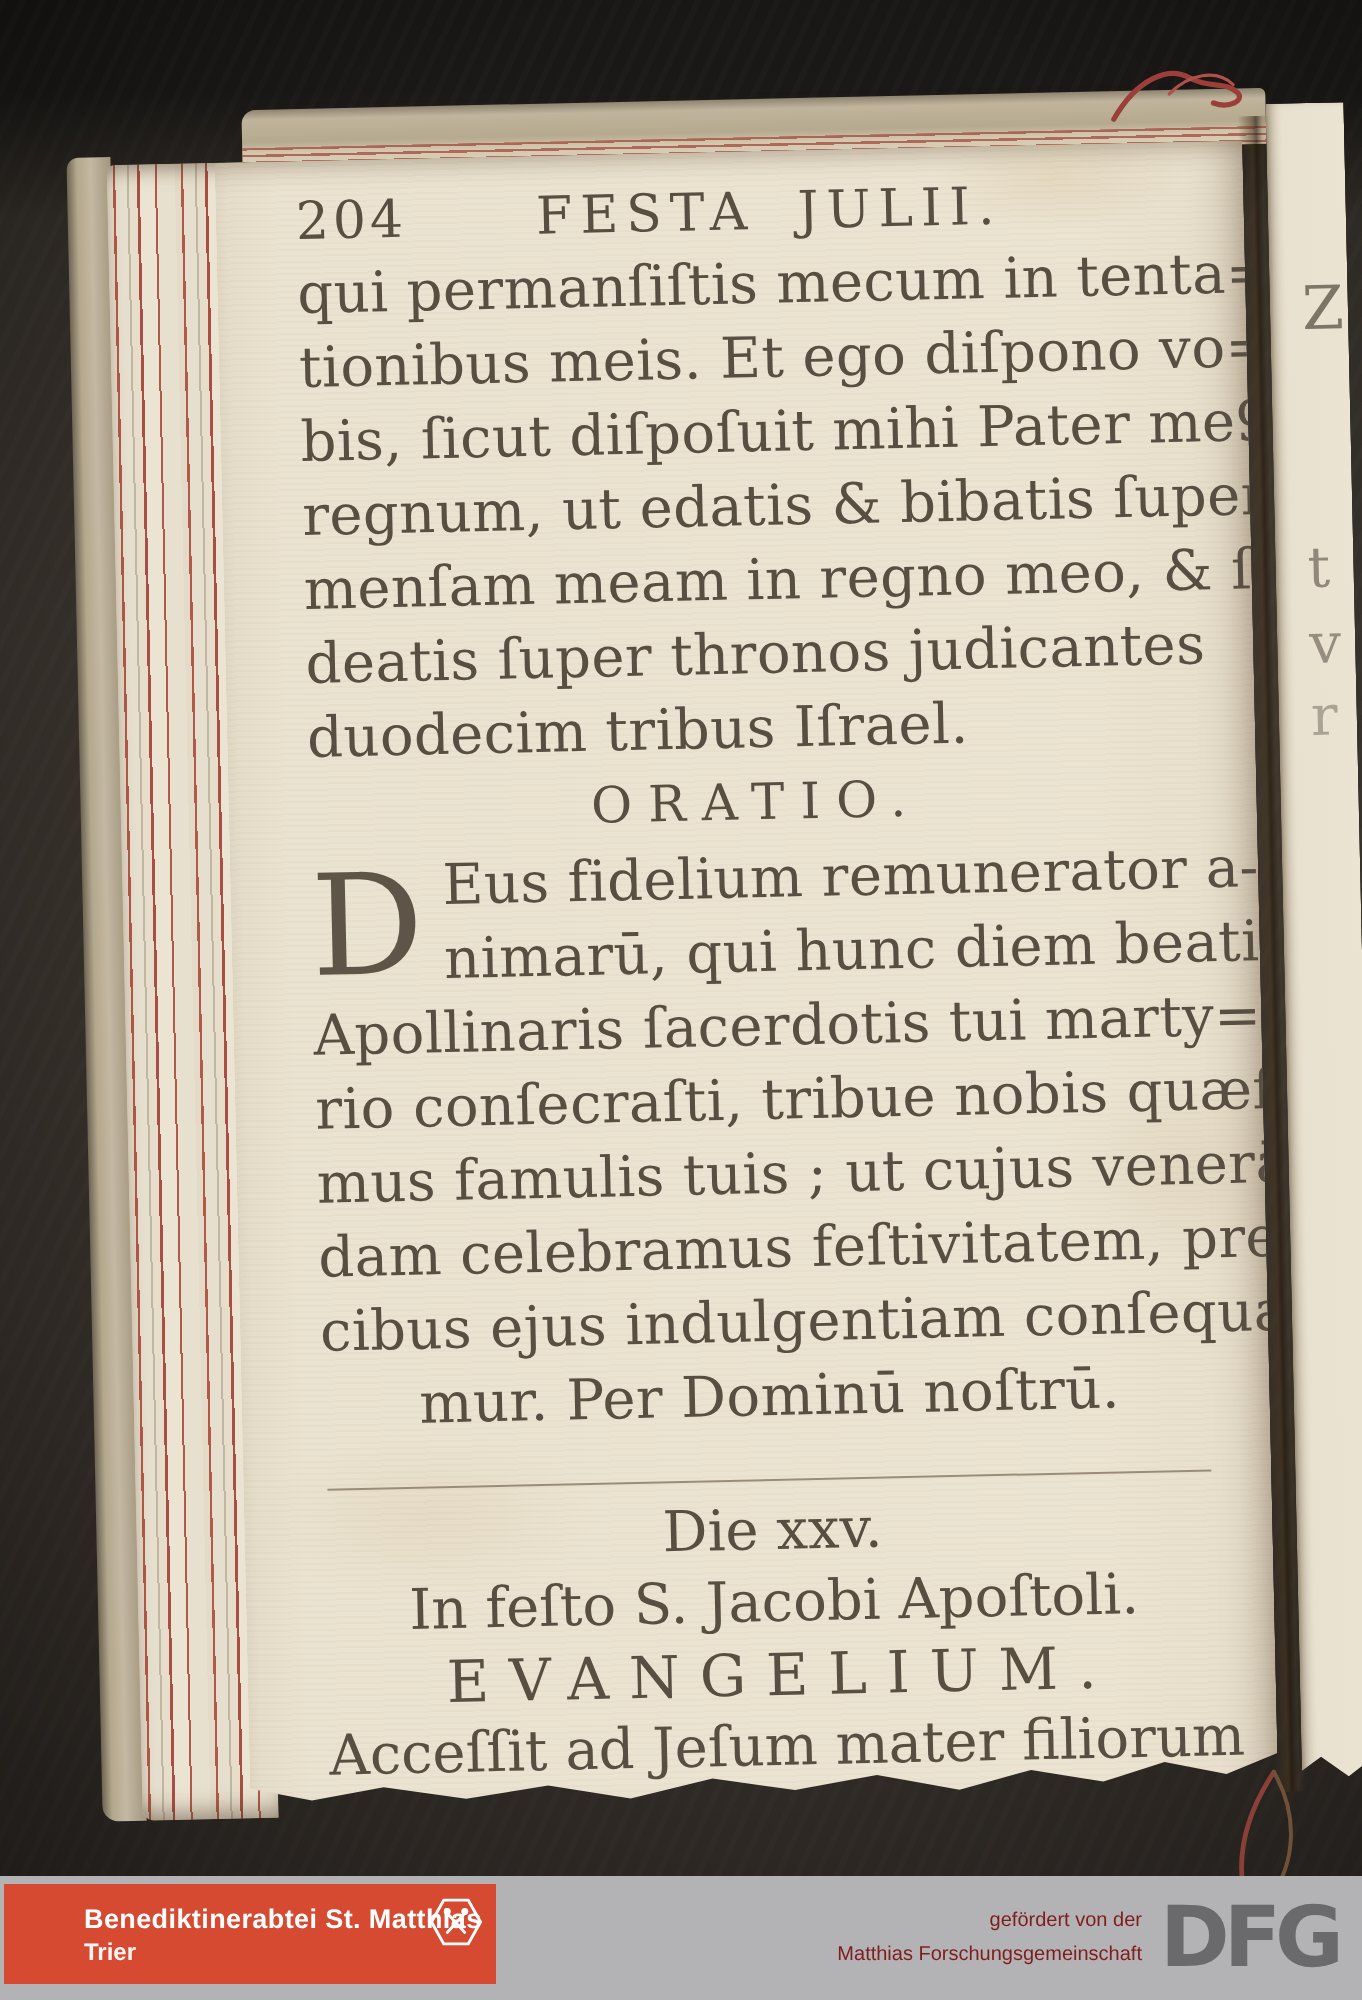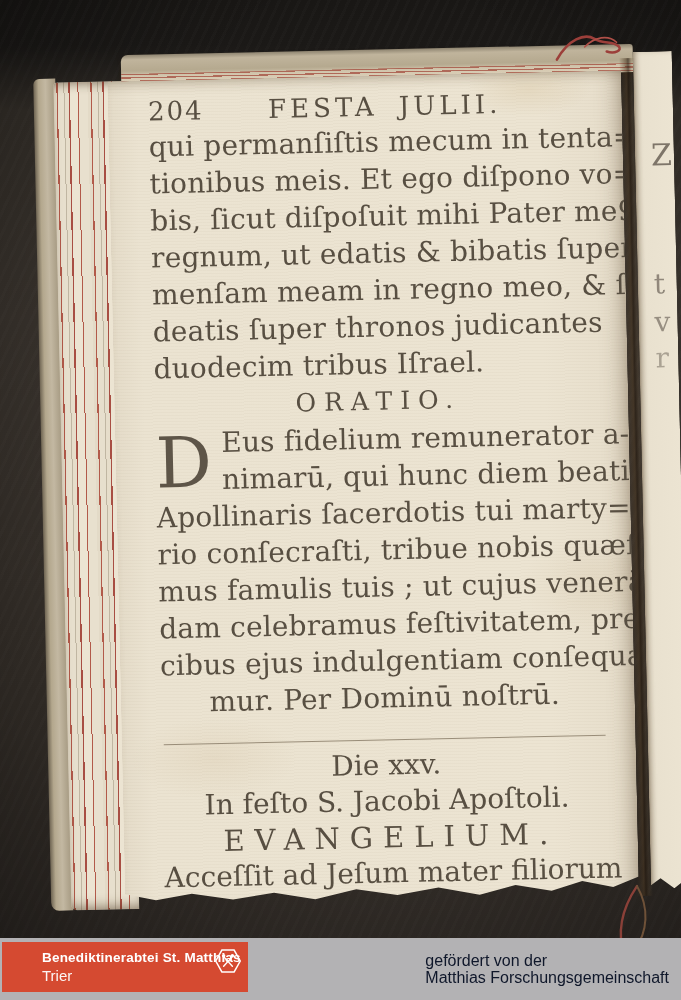--- a/index.html
+++ b/index.html
@@ -127,7 +127,7 @@
     display:flex;align-items:center;gap:9px;
   }
   .funding-text{
-    color:#0f172a;font-size:16px;line-height:17px;
+    text-align:right;color:#7f1d1d;font-size:10px;line-height:17px;
   }
   .dfg-logo{
     font-family:"DejaVu Sans","Liberation Sans",sans-serif;

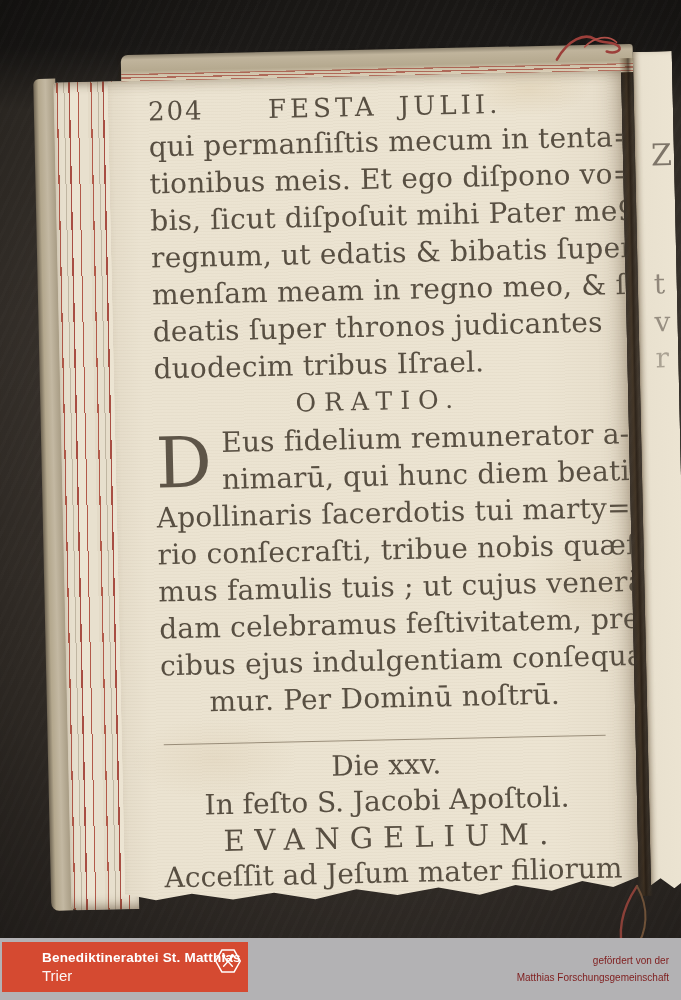--- a/index.html
+++ b/index.html
@@ -120,7 +120,7 @@
     padding-left:40px;box-sizing:border-box;gap:2px;
   }
   .credit-title{font-size:13.5px;font-weight:bold;letter-spacing:0.2px;}
-  .credit-city{font-size:15px;opacity:.95;}
+  .credit-city{font-size:12px;opacity:.95;font-weight:bold;}
   .credit-hex{position:absolute;right:6px;top:5px;width:28px;height:28px;}
   .funding{
     position:absolute;right:12px;top:0;height:62px;

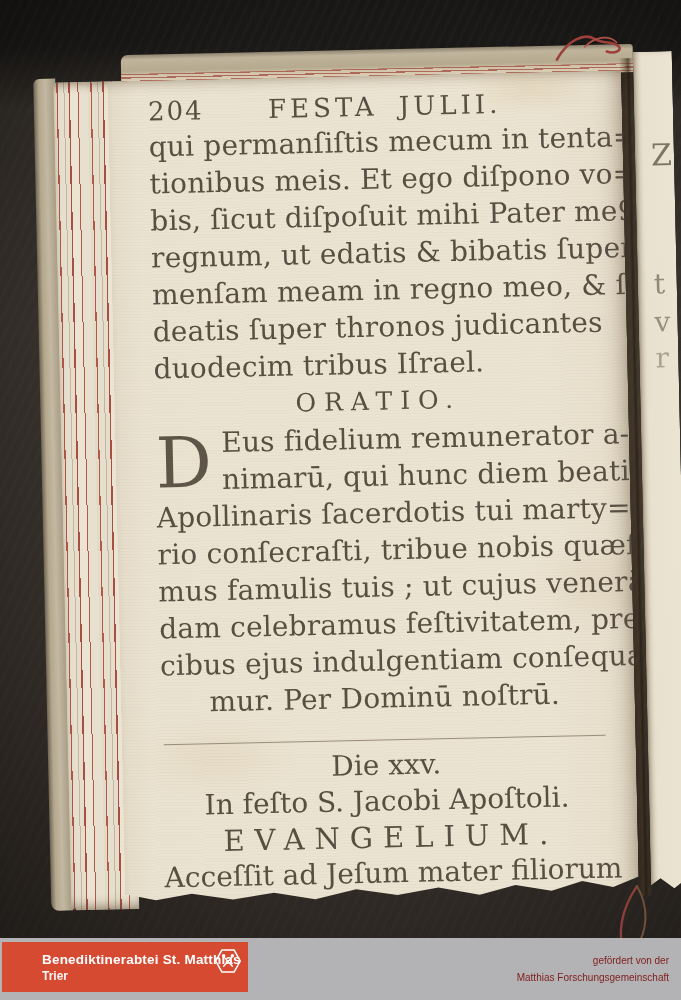--- a/index.html
+++ b/index.html
@@ -226,6 +226,7 @@
       <div>gefördert von der</div>
       <div>Matthias Forschungsgemeinschaft</div>
     </div>
+    <div class="dfg-logo">DFG</div>
   </div>
 </div>
 

